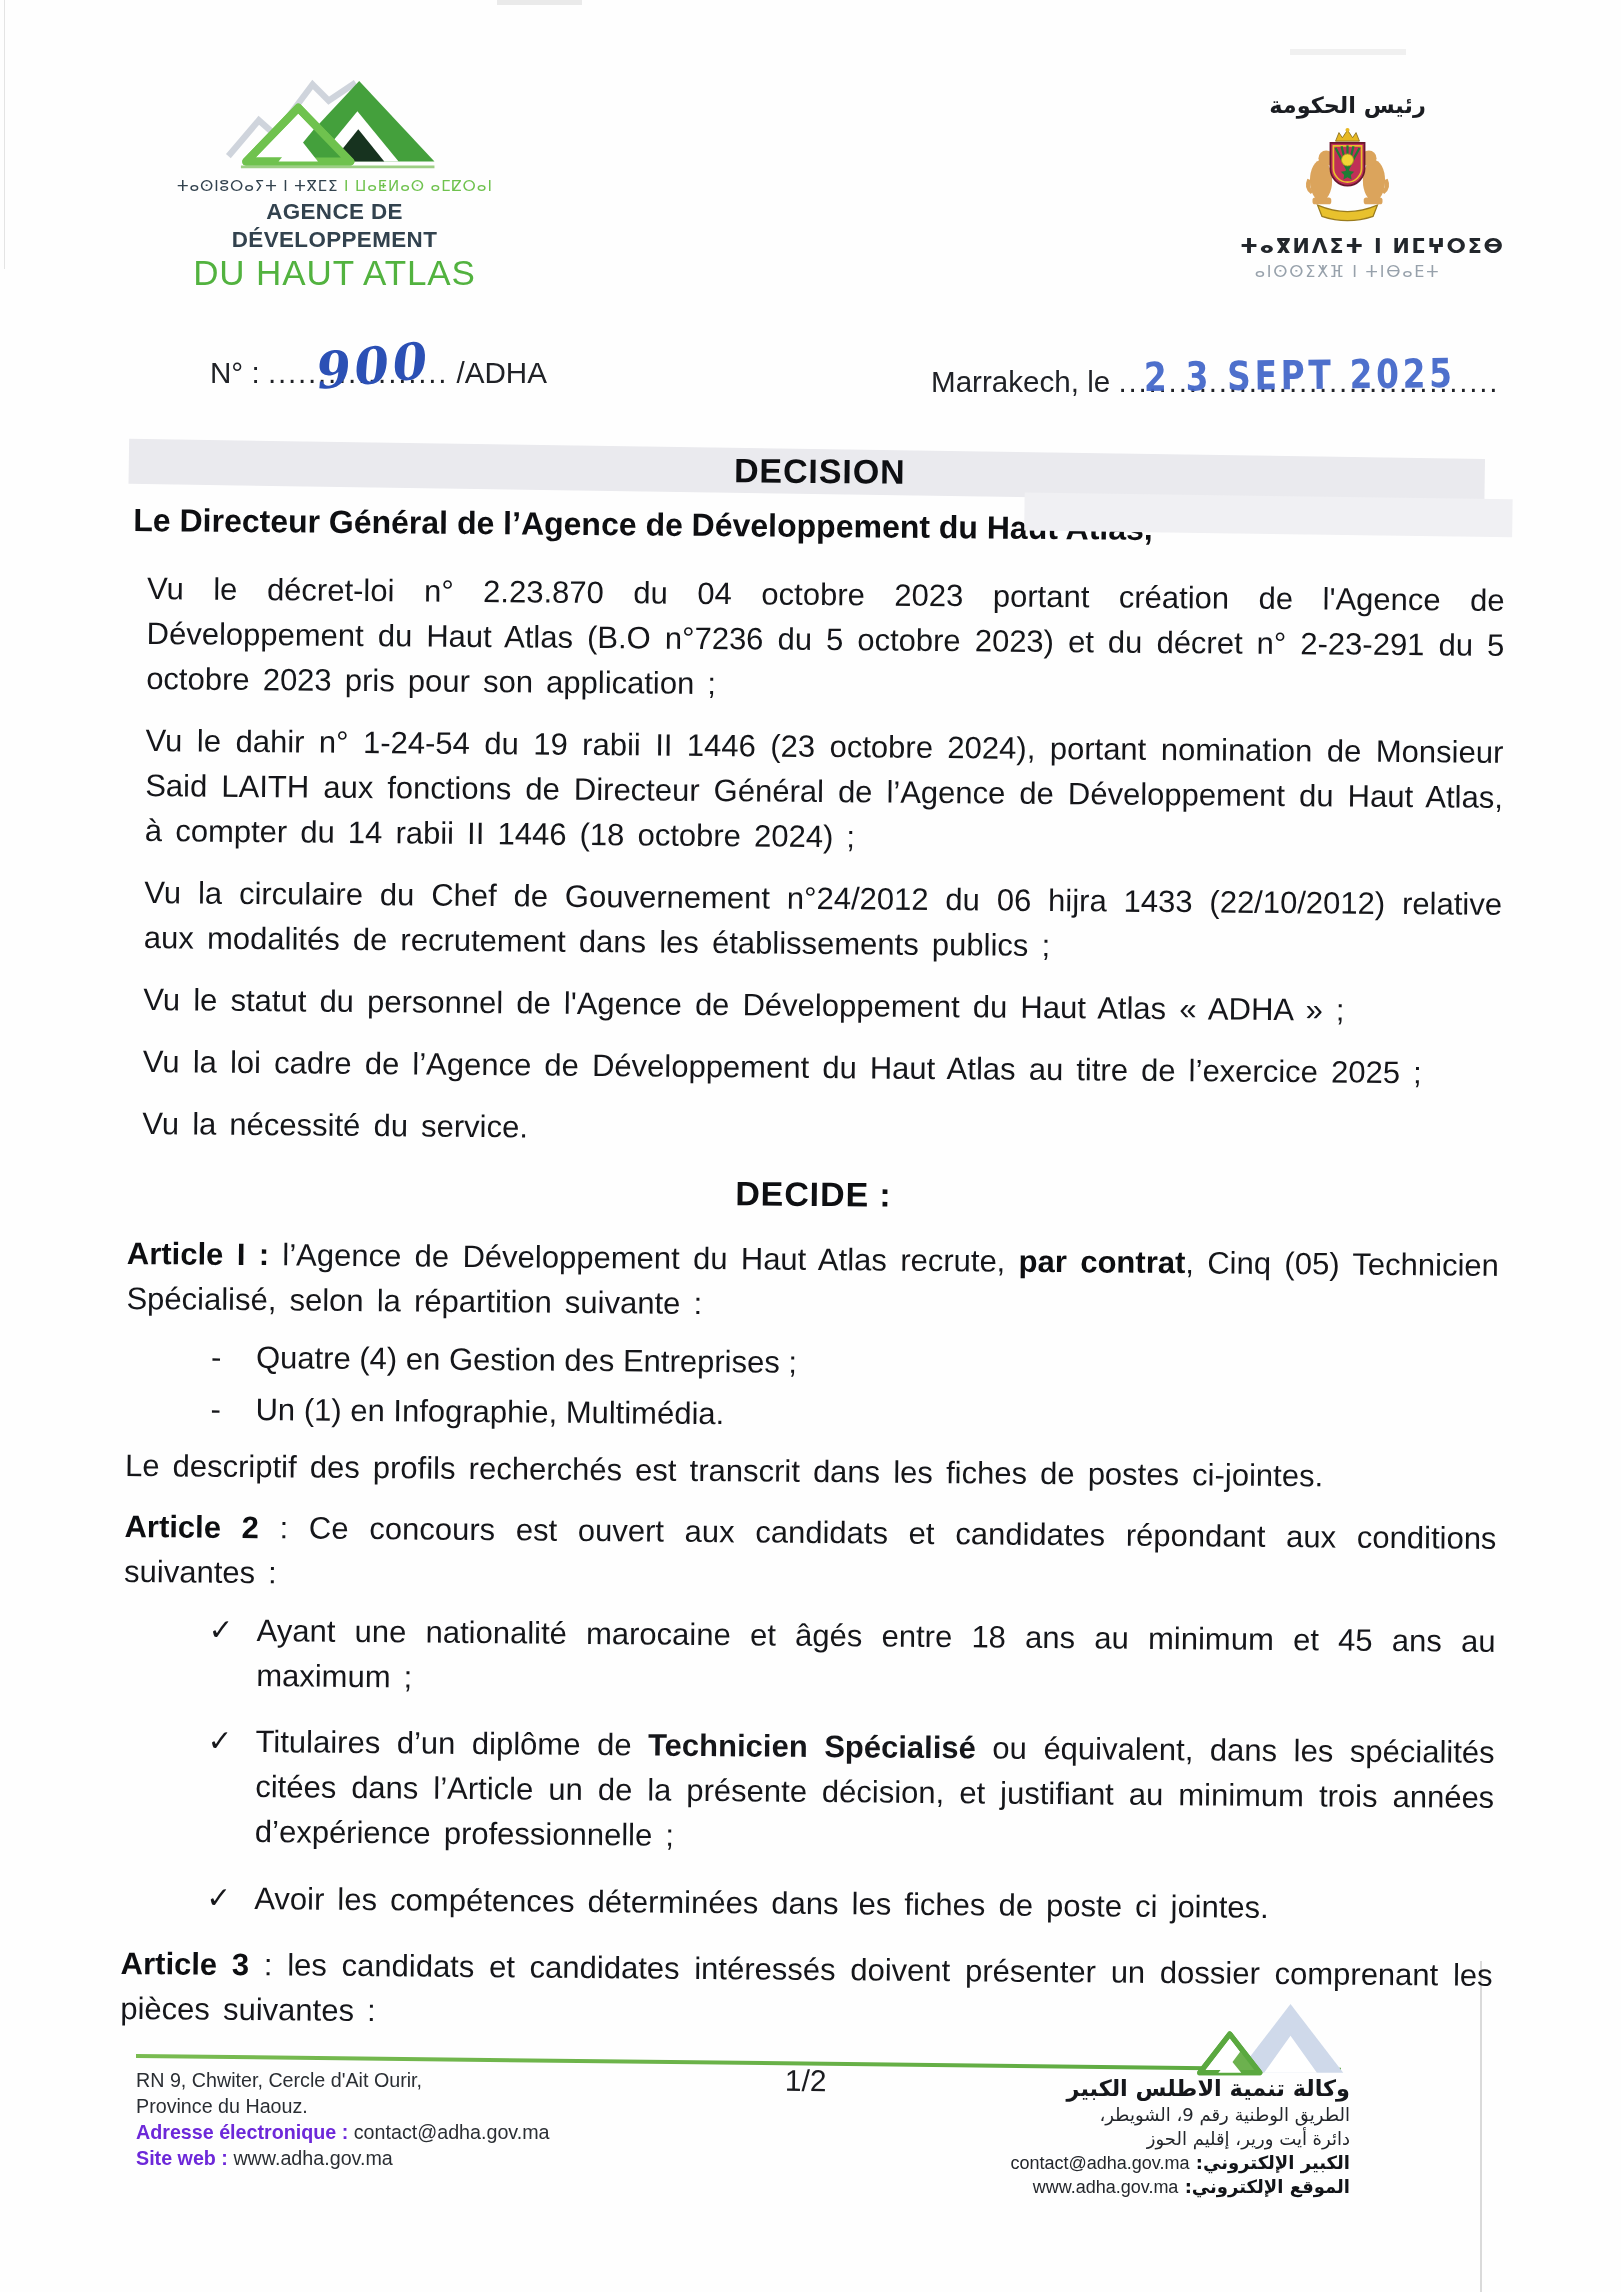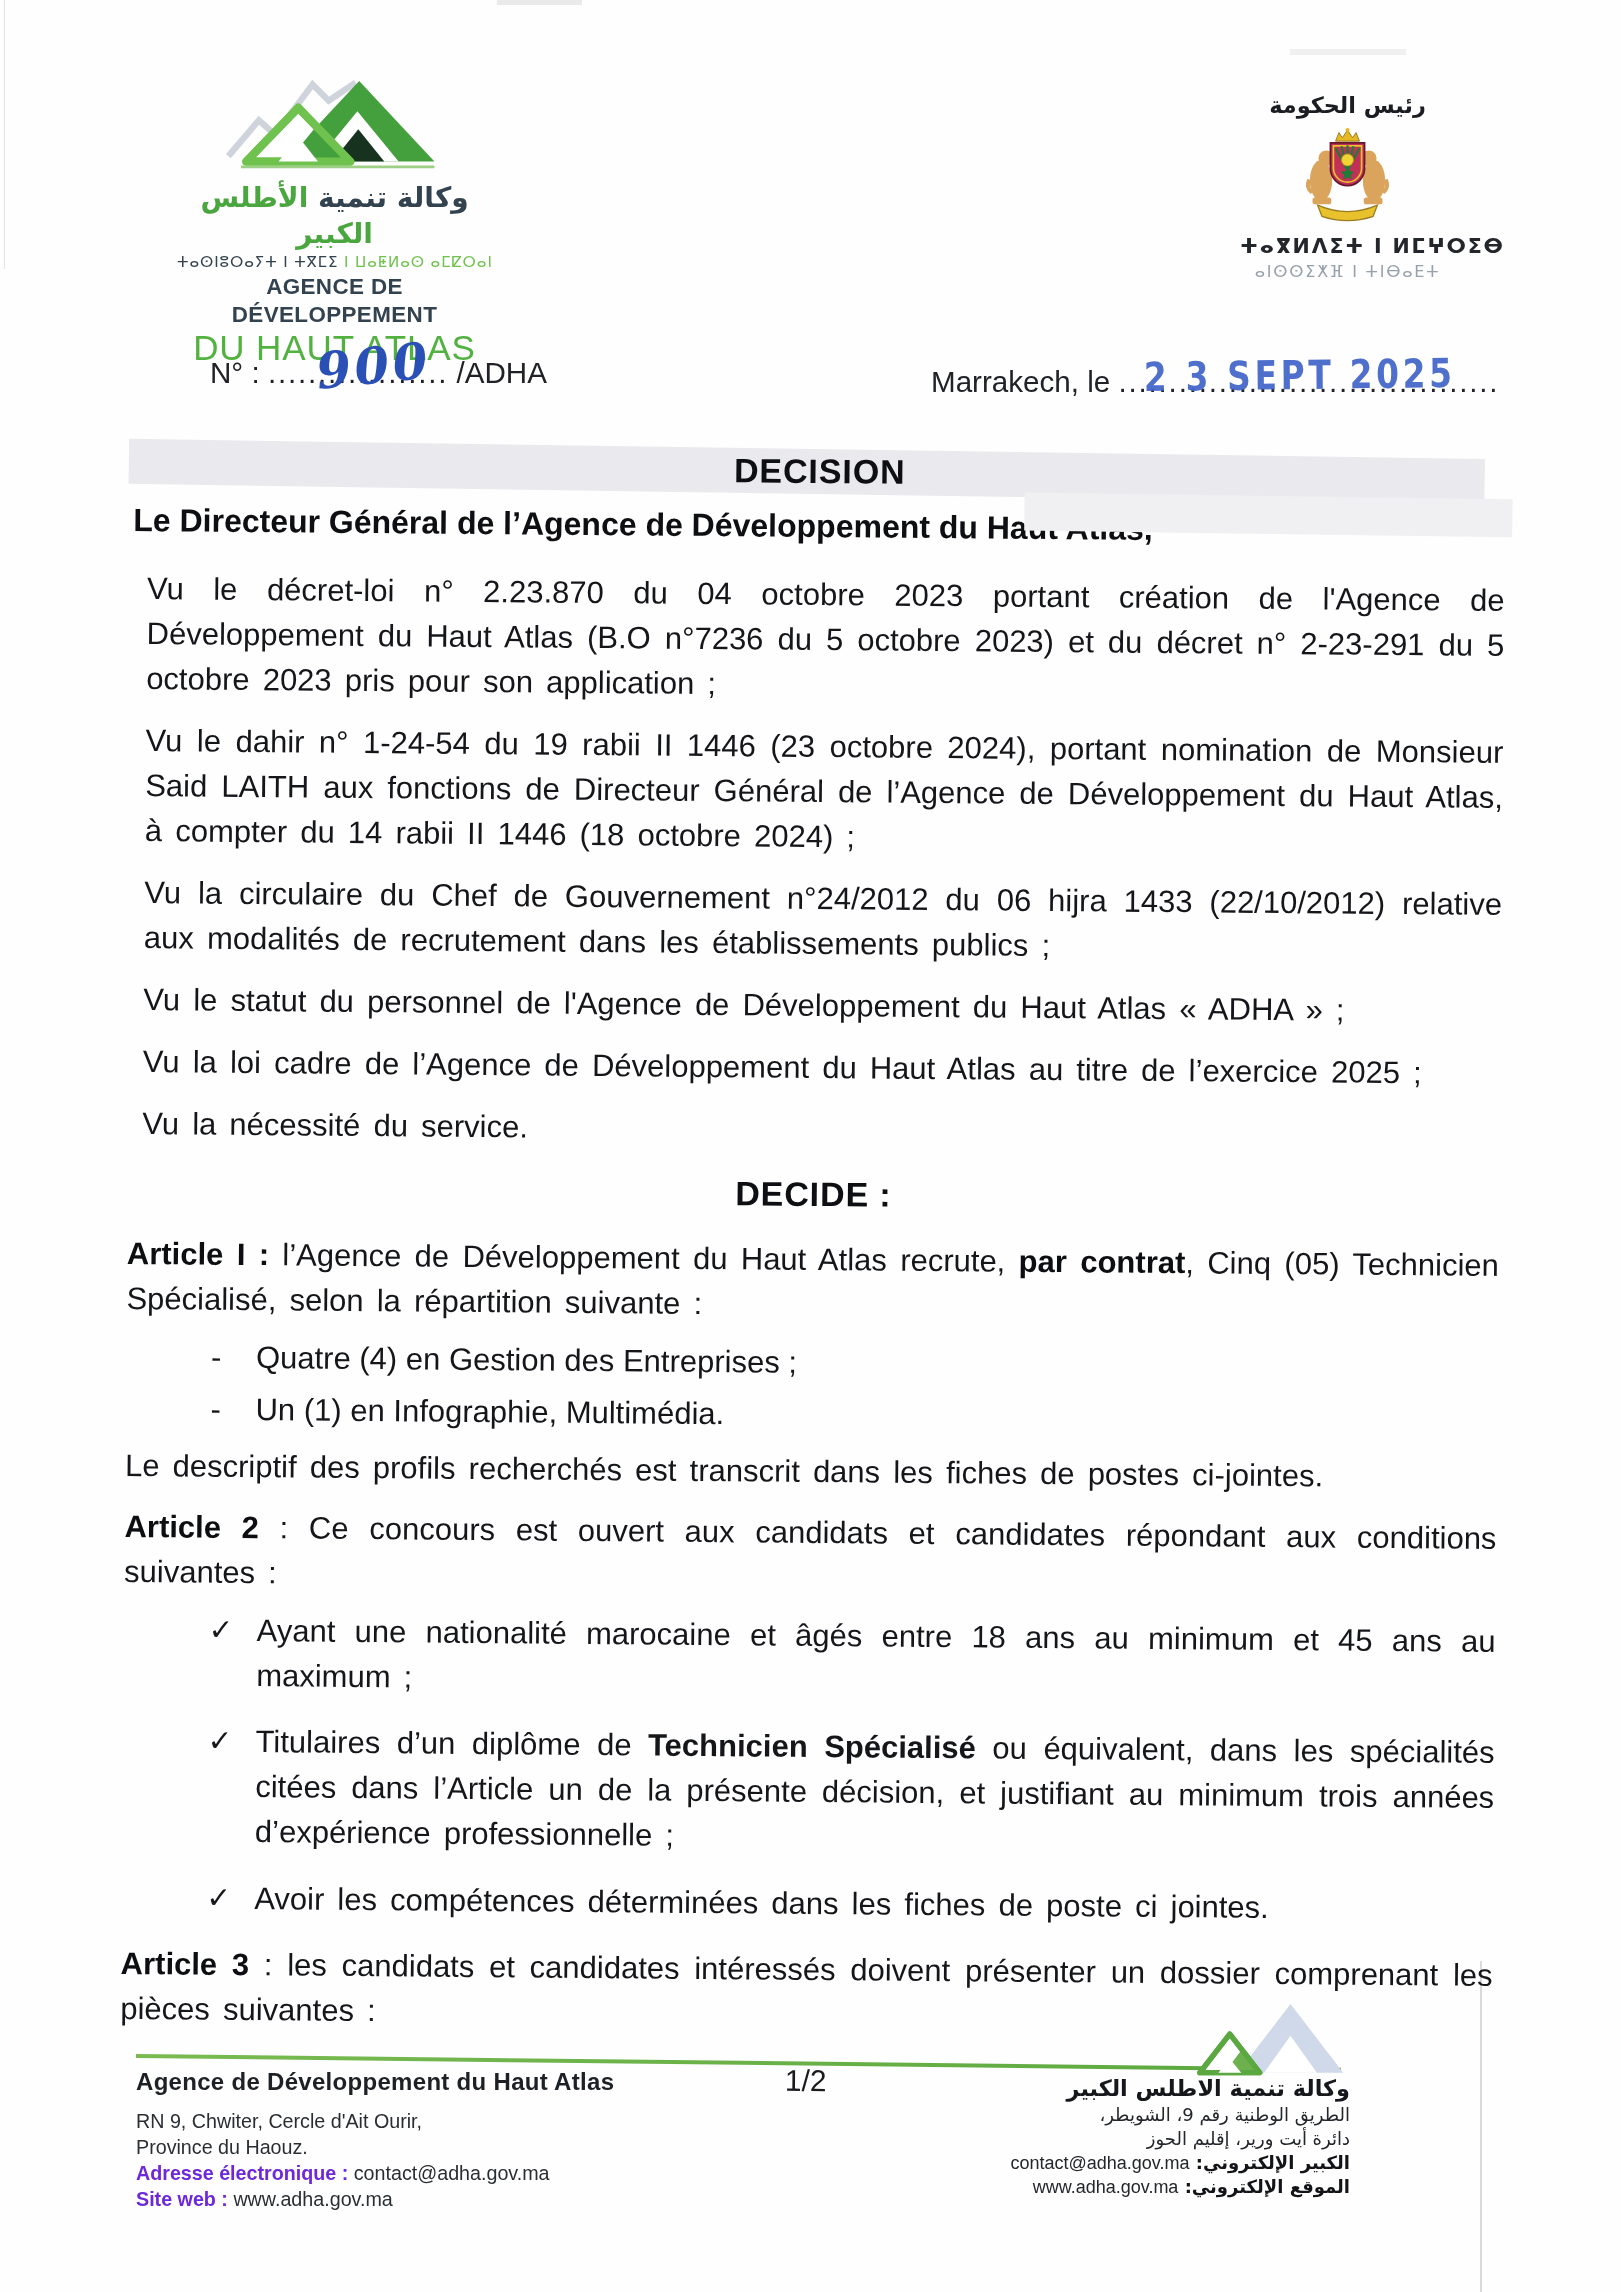--- a/index.html
+++ b/index.html
@@ -113,7 +113,6 @@
       <polygon points="62,102 84,74 106,102" fill="#ffffff"></polygon>
       <line x1="20" y1="108" x2="236" y2="108" stroke="#86c468" stroke-width="3" opacity="0.8"></line>
     </svg>
-    <div class="logo-ar" dir="rtl"><span class="dark">وكالة تنمية</span> <span class="green">الأطلس الكبير</span></div>
     <div class="logo-tifinagh"><span class="dark">ⵜⴰⵙⵏⵓⵔⴰⵢⵜ ⵏ ⵜⴳⵎⵉ</span> <span class="green">ⵏ ⵡⴰⵟⵍⴰⵙ ⴰⵎⵇⵔⴰⵏ</span></div>
     <div class="logo-line1">AGENCE DE DÉVELOPPEMENT</div>
     <div class="logo-line2">DU HAUT ATLAS</div>

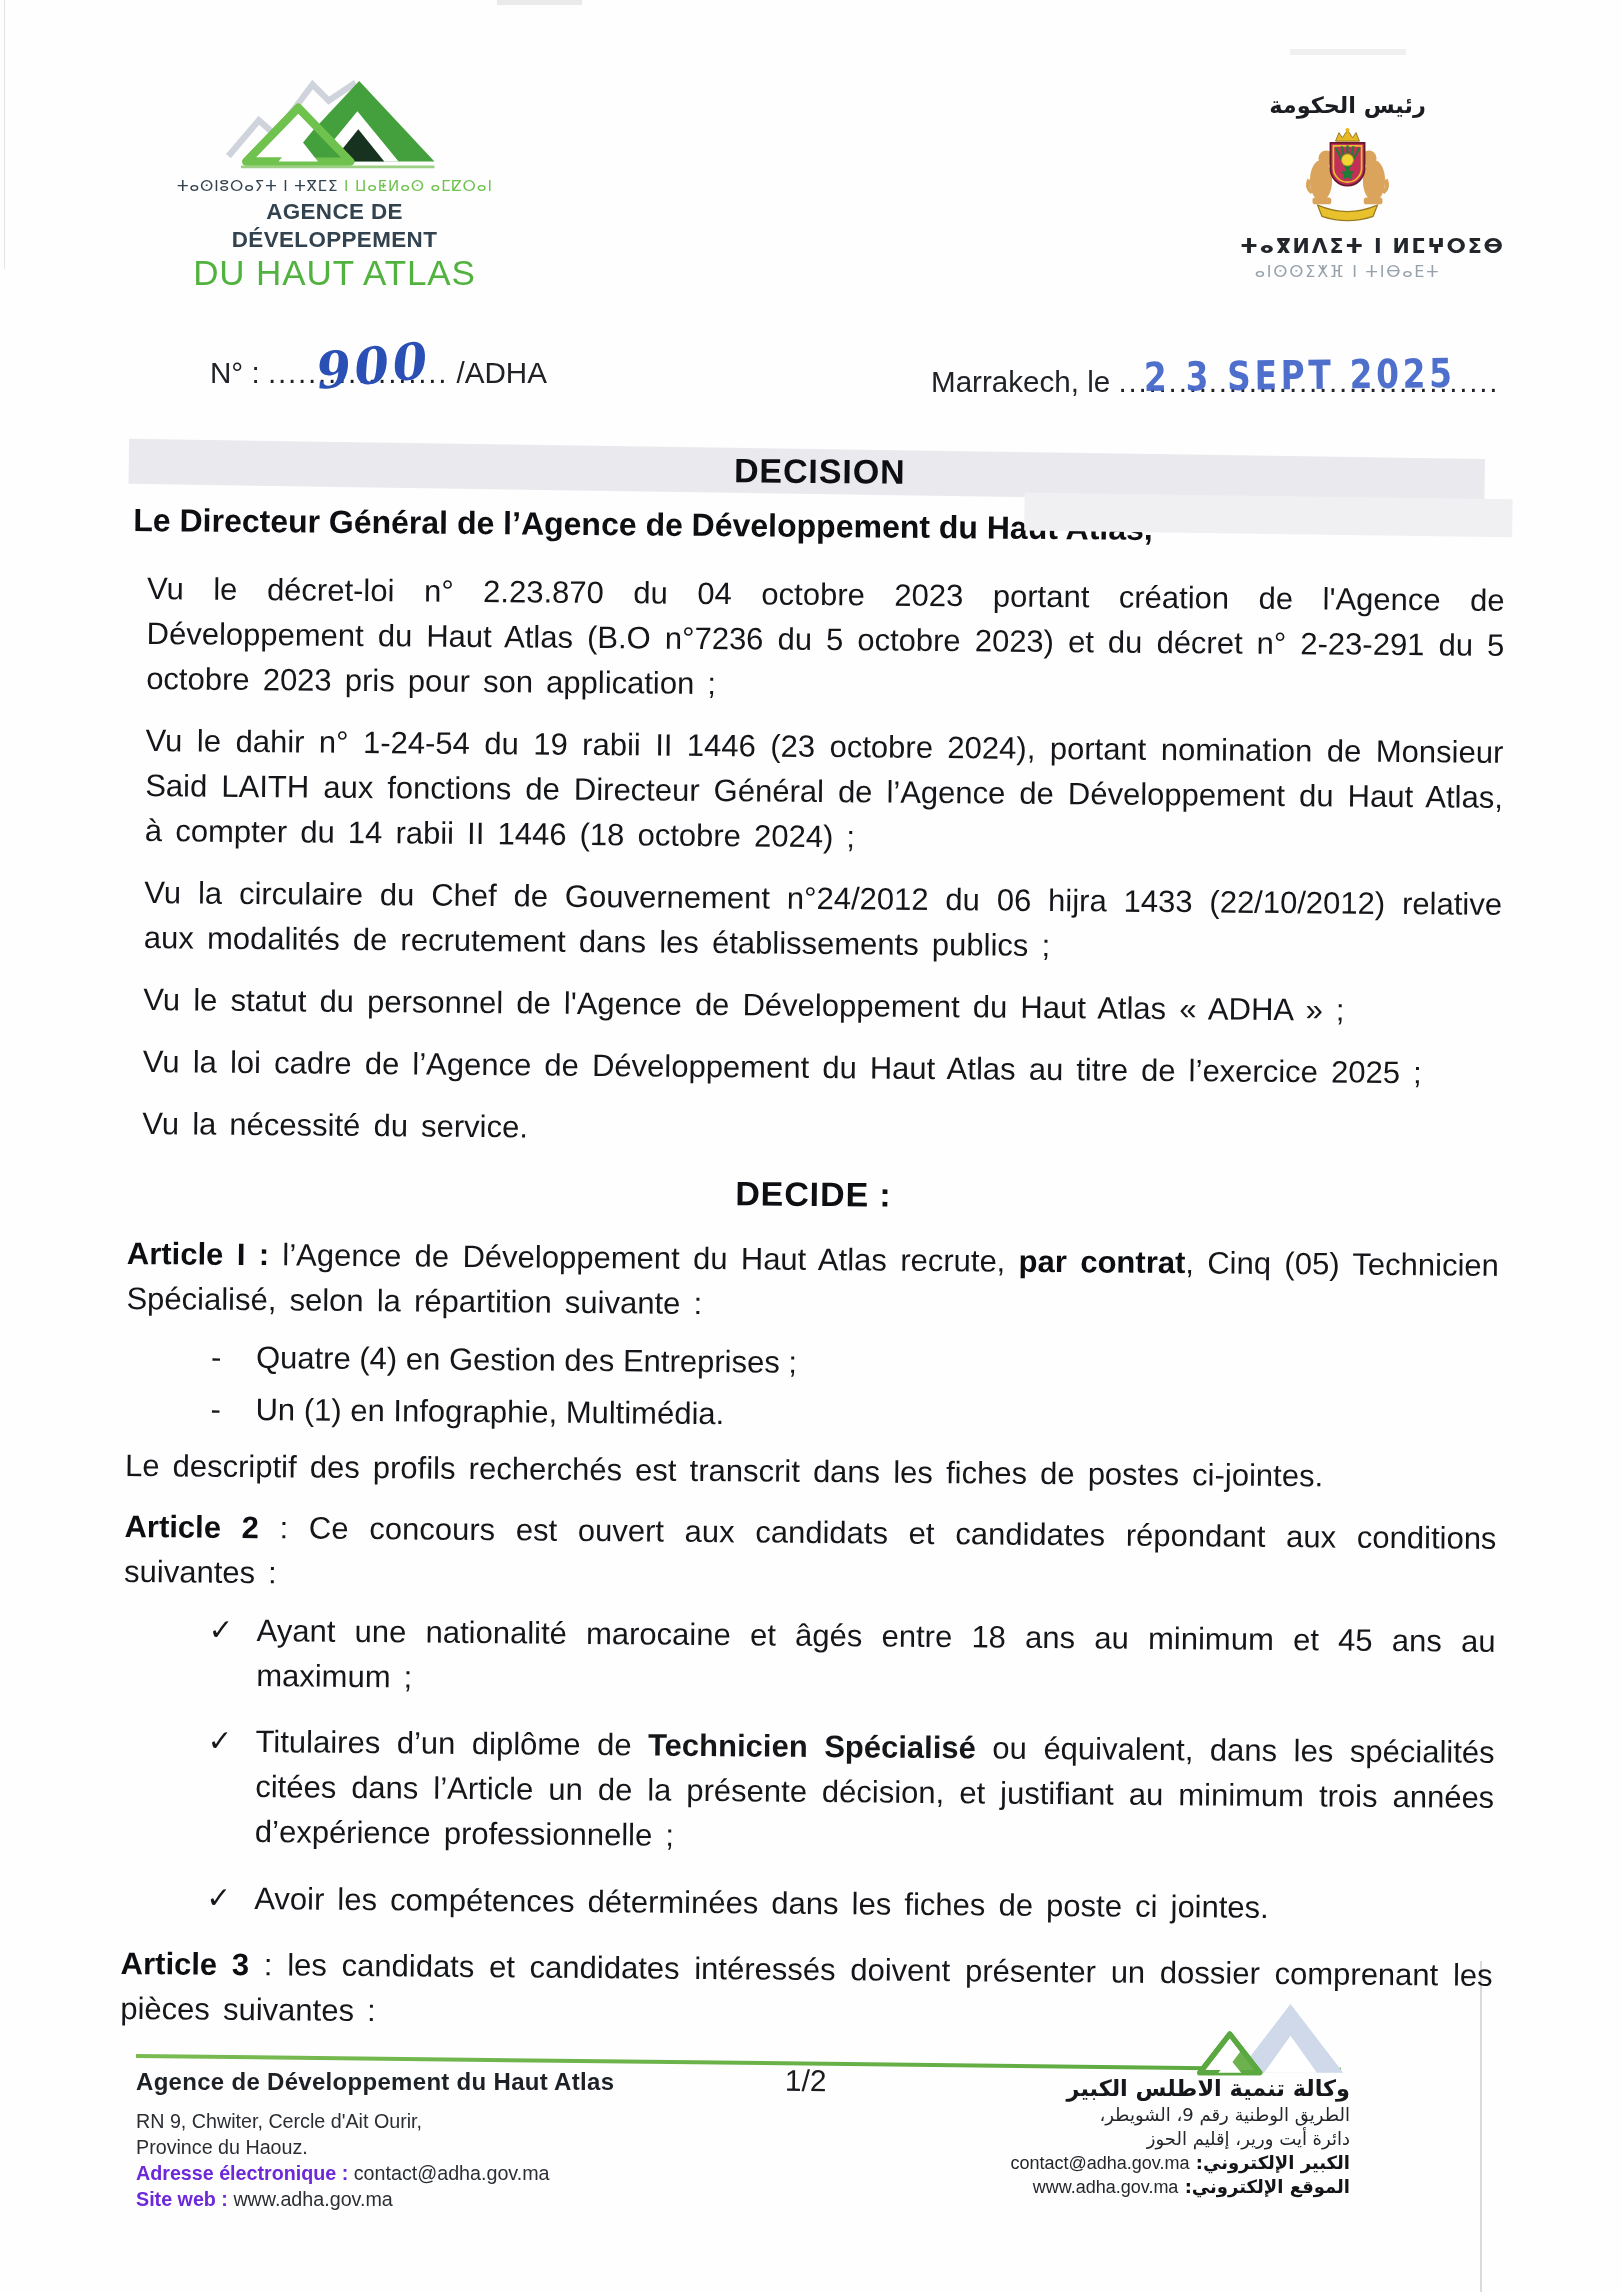--- a/index.html
+++ b/index.html
@@ -236,7 +236,6 @@
   </div>
 
   <div class="footer-fr">
-    <div class="f-title">Agence de Développement  du Haut Atlas</div>
     <div class="f-line">RN 9, Chwiter, Cercle d'Ait Ourir,</div>
     <div class="f-line">Province du Haouz.</div>
     <div class="f-line"><b>Adresse électronique : </b><span>contact@adha.gov.ma</span></div>

